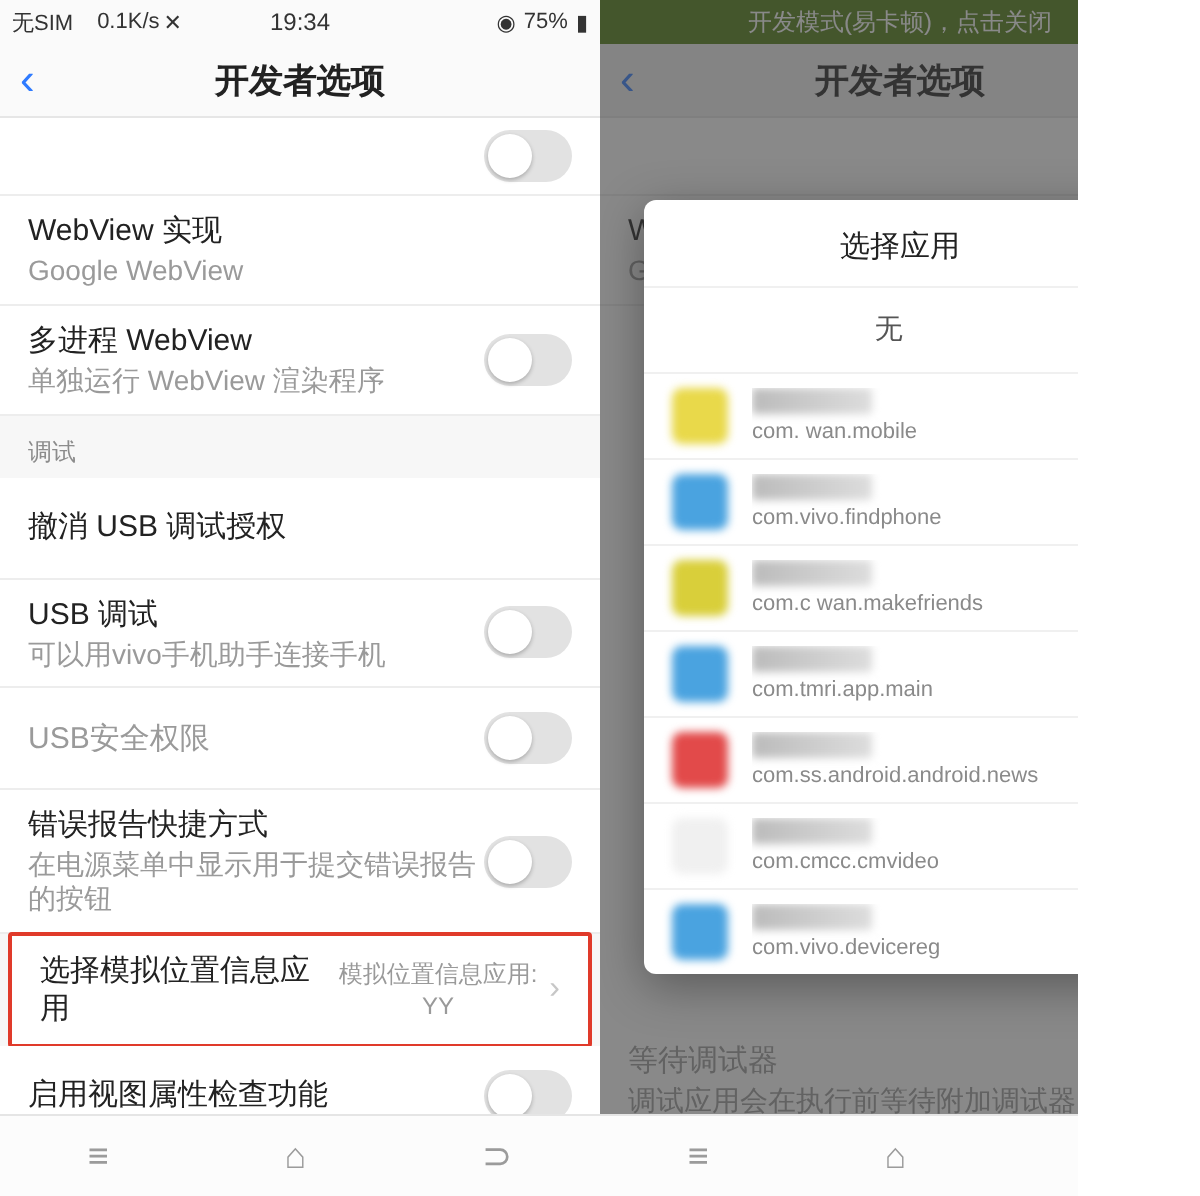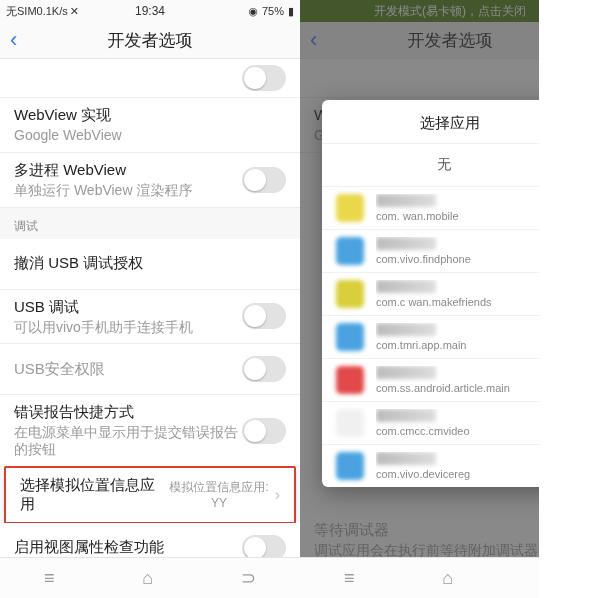--- a/index.html
+++ b/index.html
@@ -59,7 +59,7 @@
   <div id="left" class="phone">
     <div class="status">
       <span>无SIM</span>
-      <span style="margin-left:0">0.1K/s</span>
+      <span style="margin-left:12px">0.1K/s</span>
       <span class="tool">✕</span>
       <span class="center">19:34</span>
       <span class="rightside">

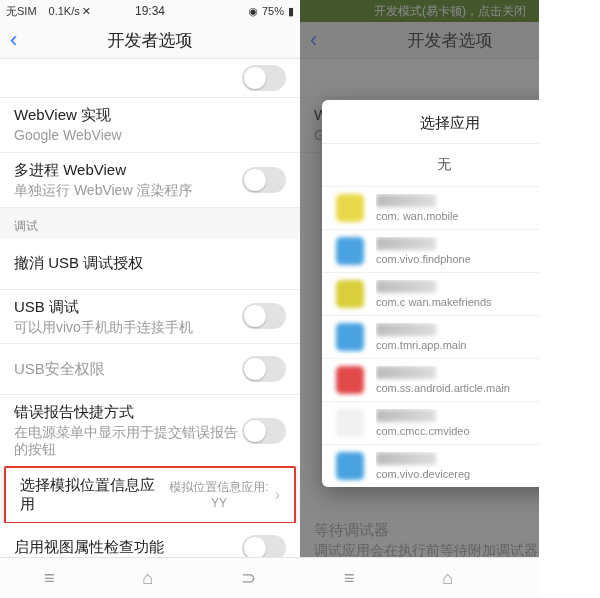--- a/index.html
+++ b/index.html
@@ -15,7 +15,7 @@
   
   .nav{height:36px;background:#fafafa;display:flex;align-items:center;position:relative;border-bottom:1px solid #e6e6e6}
   .nav .back{color:#2f7bff;font-size:22px;padding:0 10px;line-height:1}
-  .nav .title{position:absolute;left:0;right:0;text-align:center;font-size:17px;font-weight:400;color:#222}
+  .nav .title{position:absolute;left:0;right:0;text-align:center;font-size:17px;font-weight:700;color:#222}
   
   .row{background:#fff;border-bottom:1px solid #ededed;padding:8px 14px;display:flex;align-items:center;min-height:34px}
   .row .txt{flex:1}

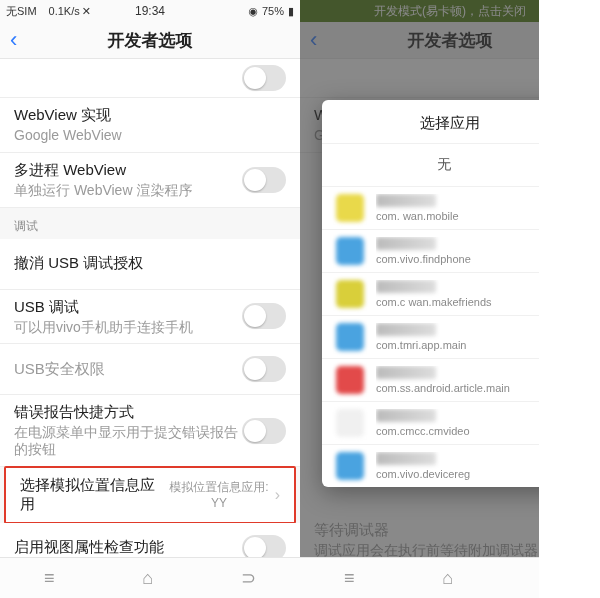--- a/index.html
+++ b/index.html
@@ -236,7 +236,7 @@
             <div class="icon" style="background:#e24a4a"></div>
             <div class="apptxt">
               <div class="aname"></div>
-              <div class="apkg">com.ss.android.article.main</div>
+              <div class="apkg">com.ss.android.android.news</div>
             </div>
             <span class="chev">›</span>
           </div>

